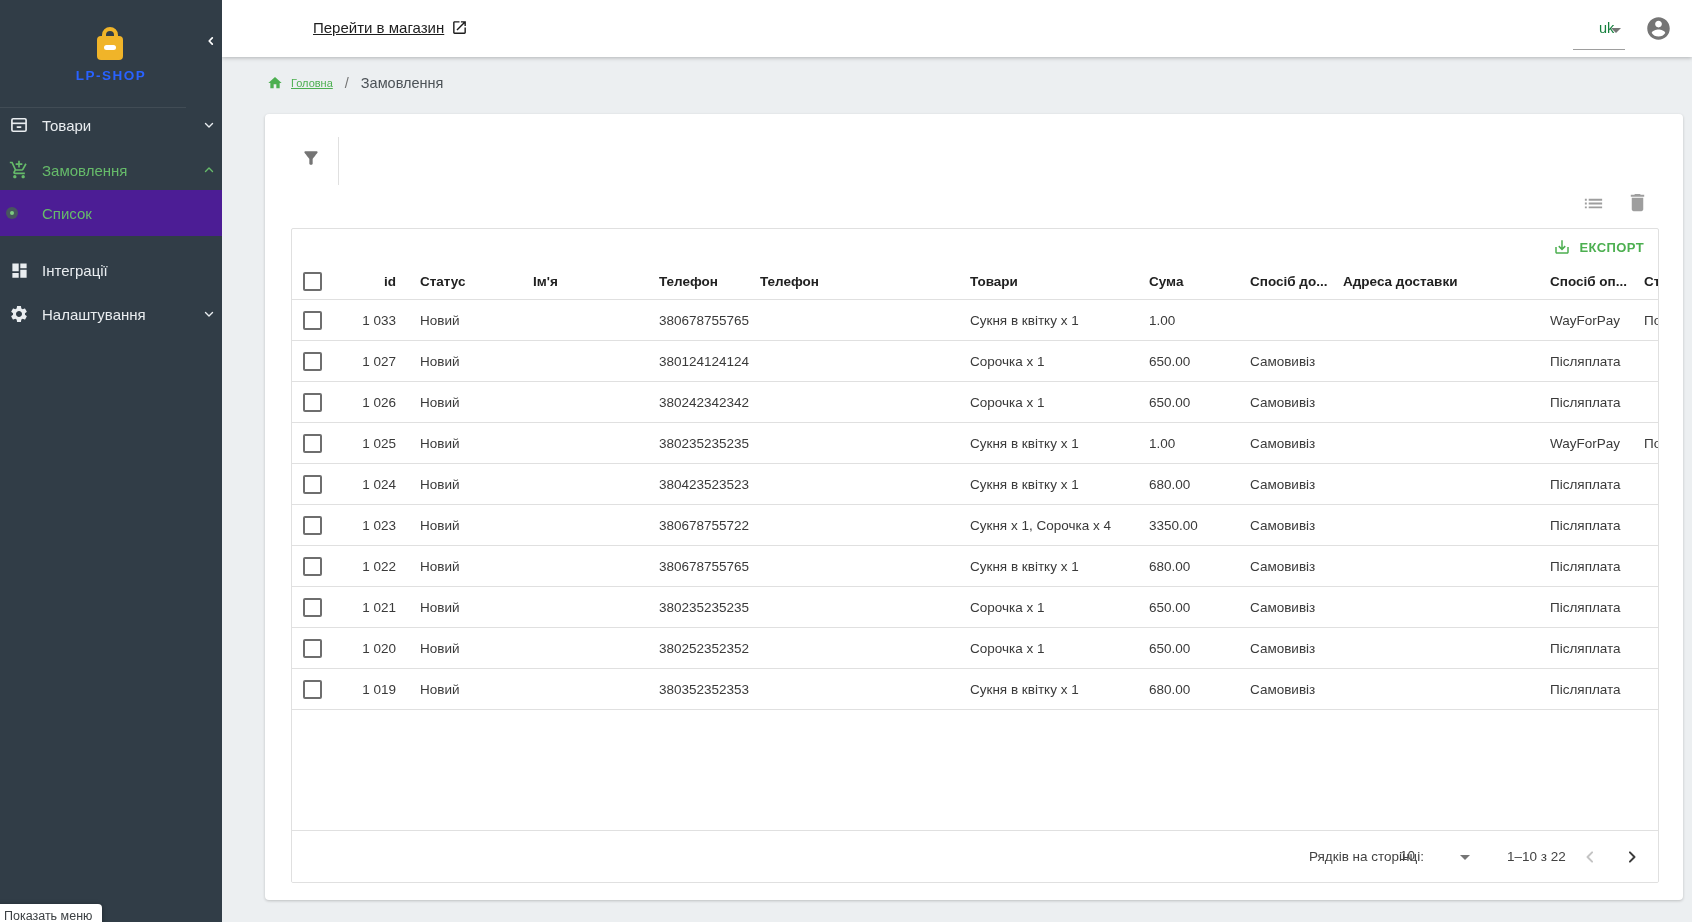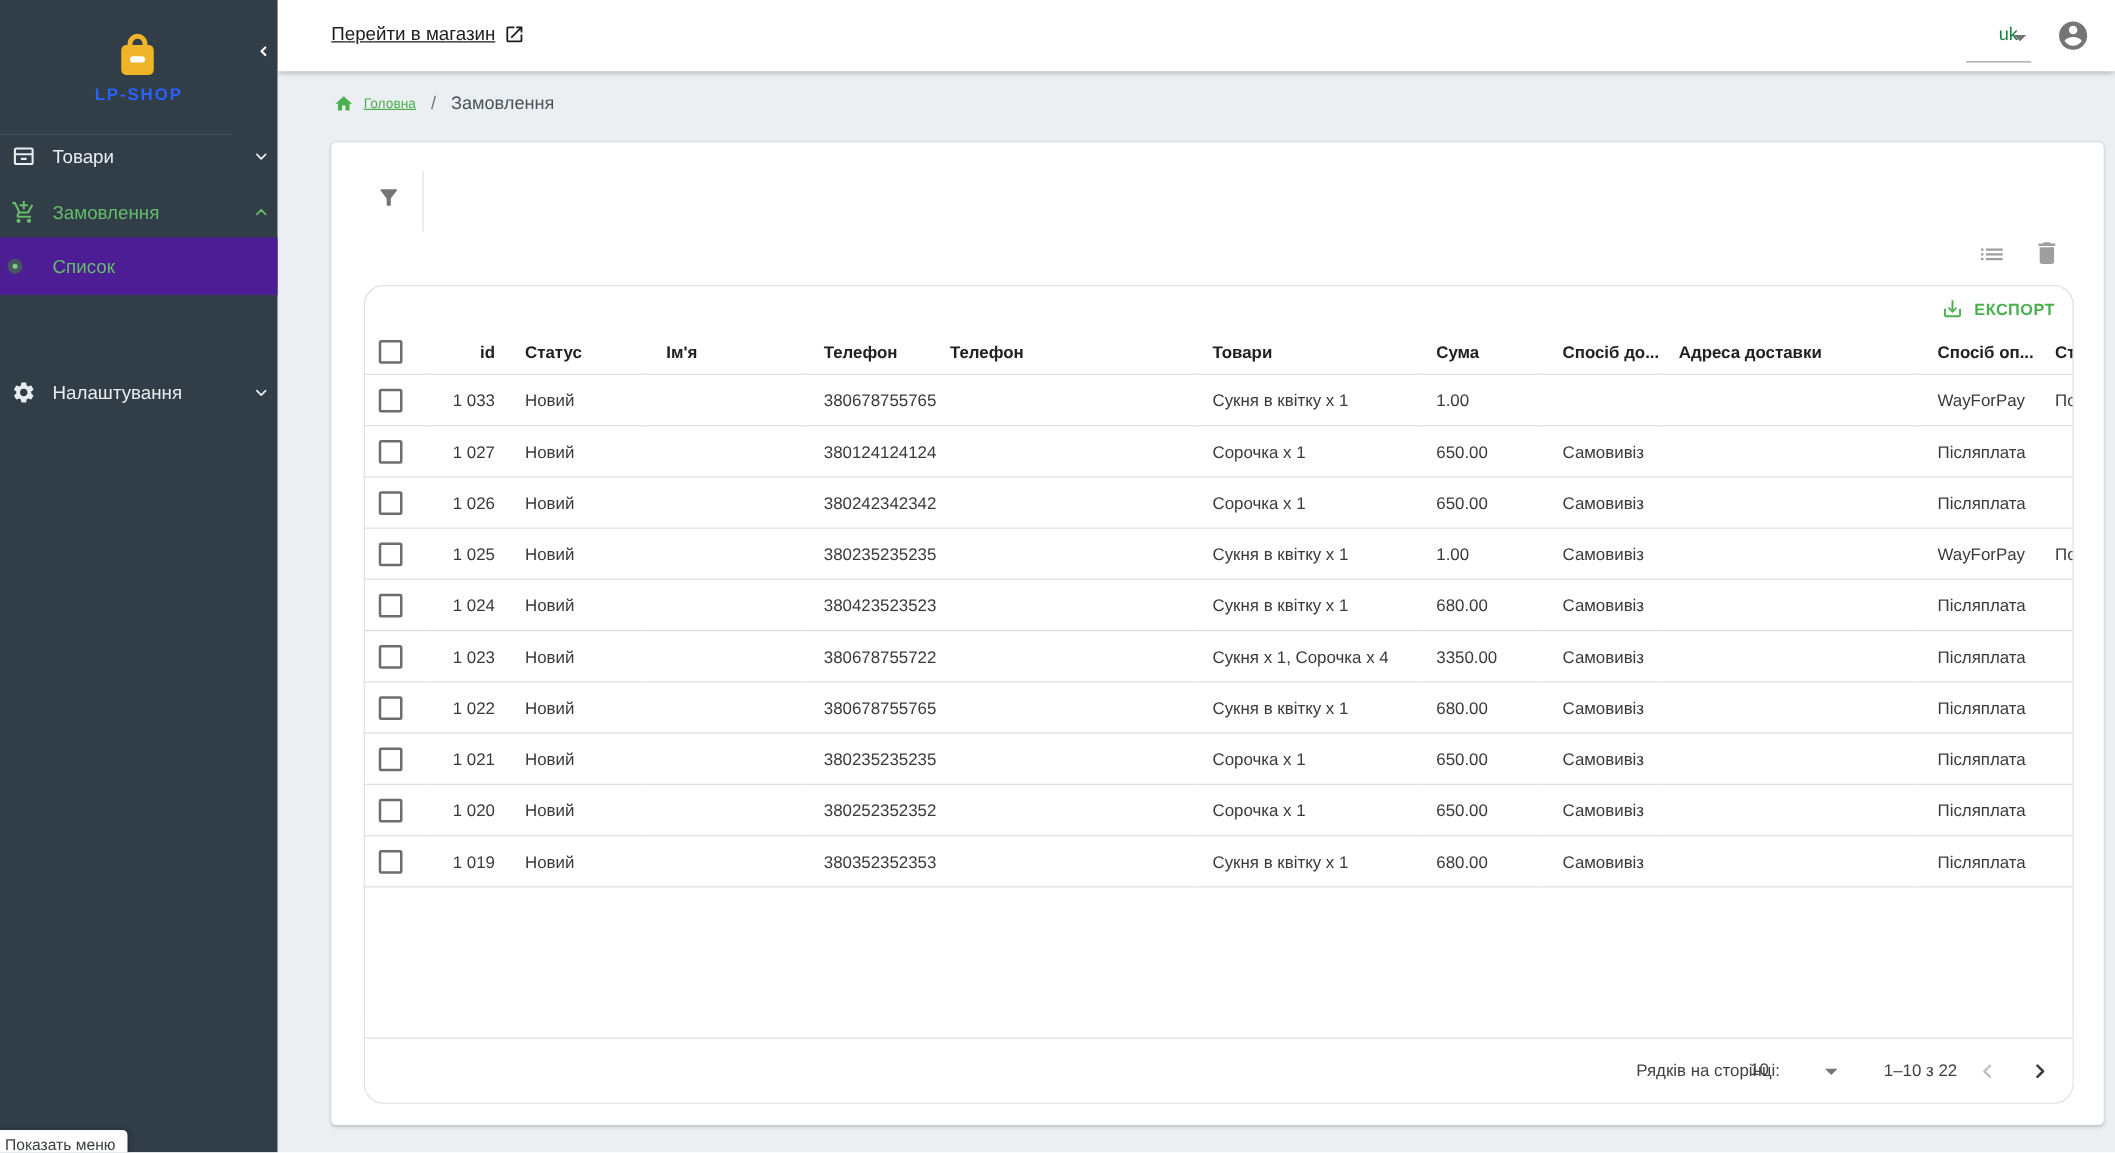--- a/index.html
+++ b/index.html
@@ -24,7 +24,7 @@
   
   .topbar{position:absolute;left:222px;top:0;width:1470px;height:57px;background:#ffffff;box-shadow:0 1px 4px rgba(0,0,0,0.25);z-index:20;}
   .store-link{position:absolute;left:43px;top:19px;display:flex;align-items:center;gap:7px;cursor:pointer;}
-  .store-link span{font-size:15px;color:#1d1d1d;text-decoration:underline;white-space:nowrap;}
+  .store-link span{font-size:15px;color:#1d1d1d;text-decoration:underline;white-space:nowrap;margin-left:48px;}
   .lang{position:absolute;left:1351px;top:16px;width:60px;height:32px;cursor:pointer;}
   .lang .lang-txt{position:absolute;left:26px;top:4px;font-size:14.5px;color:#15803d;}
   .lang .caret{position:absolute;left:38px;top:12px;width:0;height:0;border-left:5px solid transparent;border-right:5px solid transparent;border-top:5px solid #757575;}

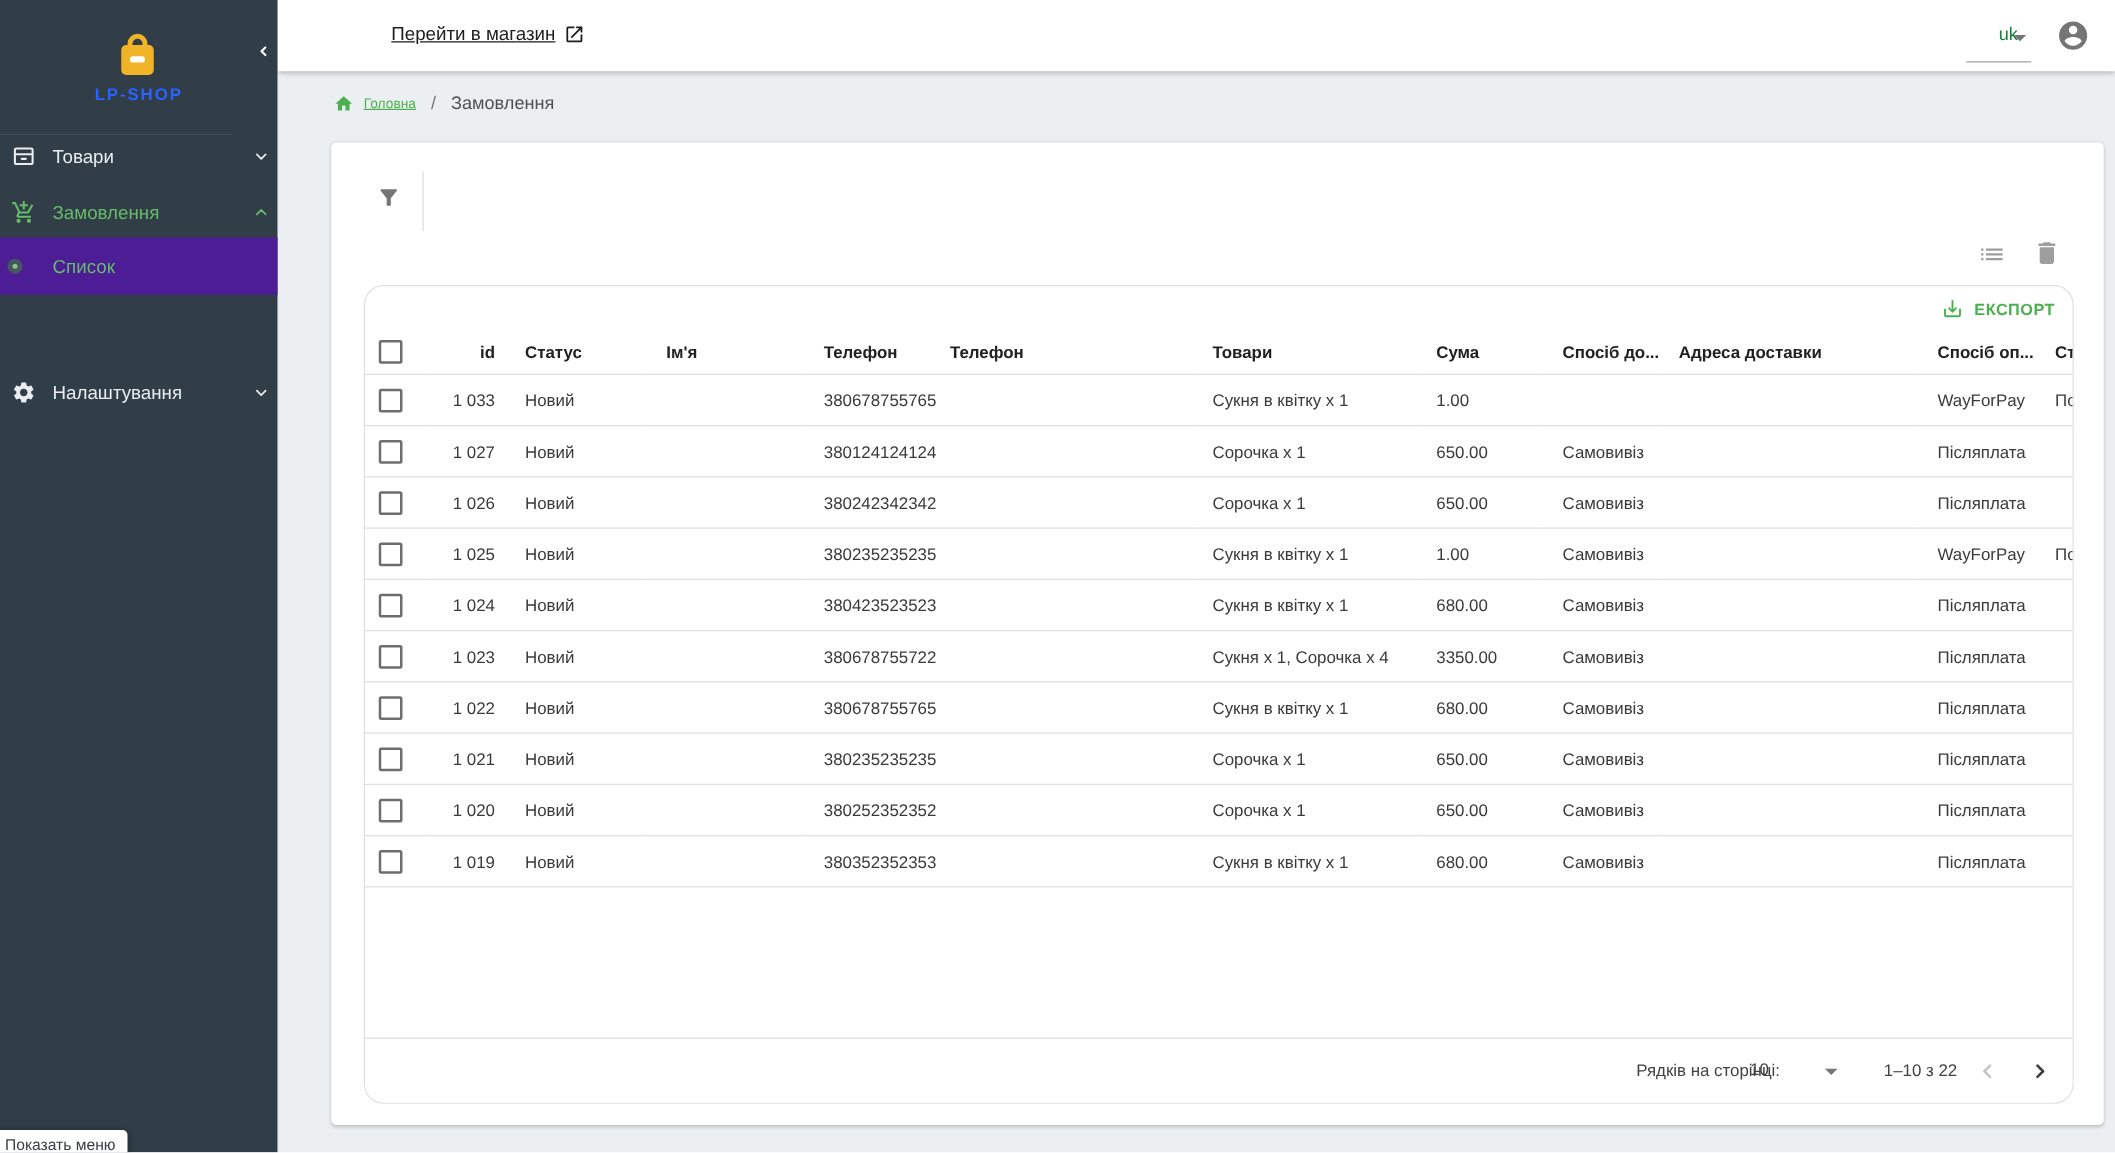--- a/index.html
+++ b/index.html
@@ -45,7 +45,7 @@
   .tb-list-icon{position:absolute;left:1317px;top:78px;width:23px;height:23px;cursor:pointer;}
   .tb-trash-icon{position:absolute;left:1361px;top:77px;width:23px;height:23px;cursor:pointer;}
 
-  .table-card{position:absolute;left:26px;top:114px;width:1368px;height:655px;background:#fff;border:1px solid #e0e0e0;border-radius:16px;overflow:hidden;box-sizing:border-box;}
+  .table-card{position:absolute;left:26px;top:114px;width:1368px;height:655px;background:#fff;border:1px solid #e0e0e0;border-radius:2px;overflow:hidden;box-sizing:border-box;}
   .export-btn{position:absolute;right:14px;top:7px;height:22px;display:flex;align-items:center;gap:8px;cursor:pointer;}
   .export-btn .export-label{color:#4caf50;font-size:13px;font-weight:bold;letter-spacing:0.4px;}
 

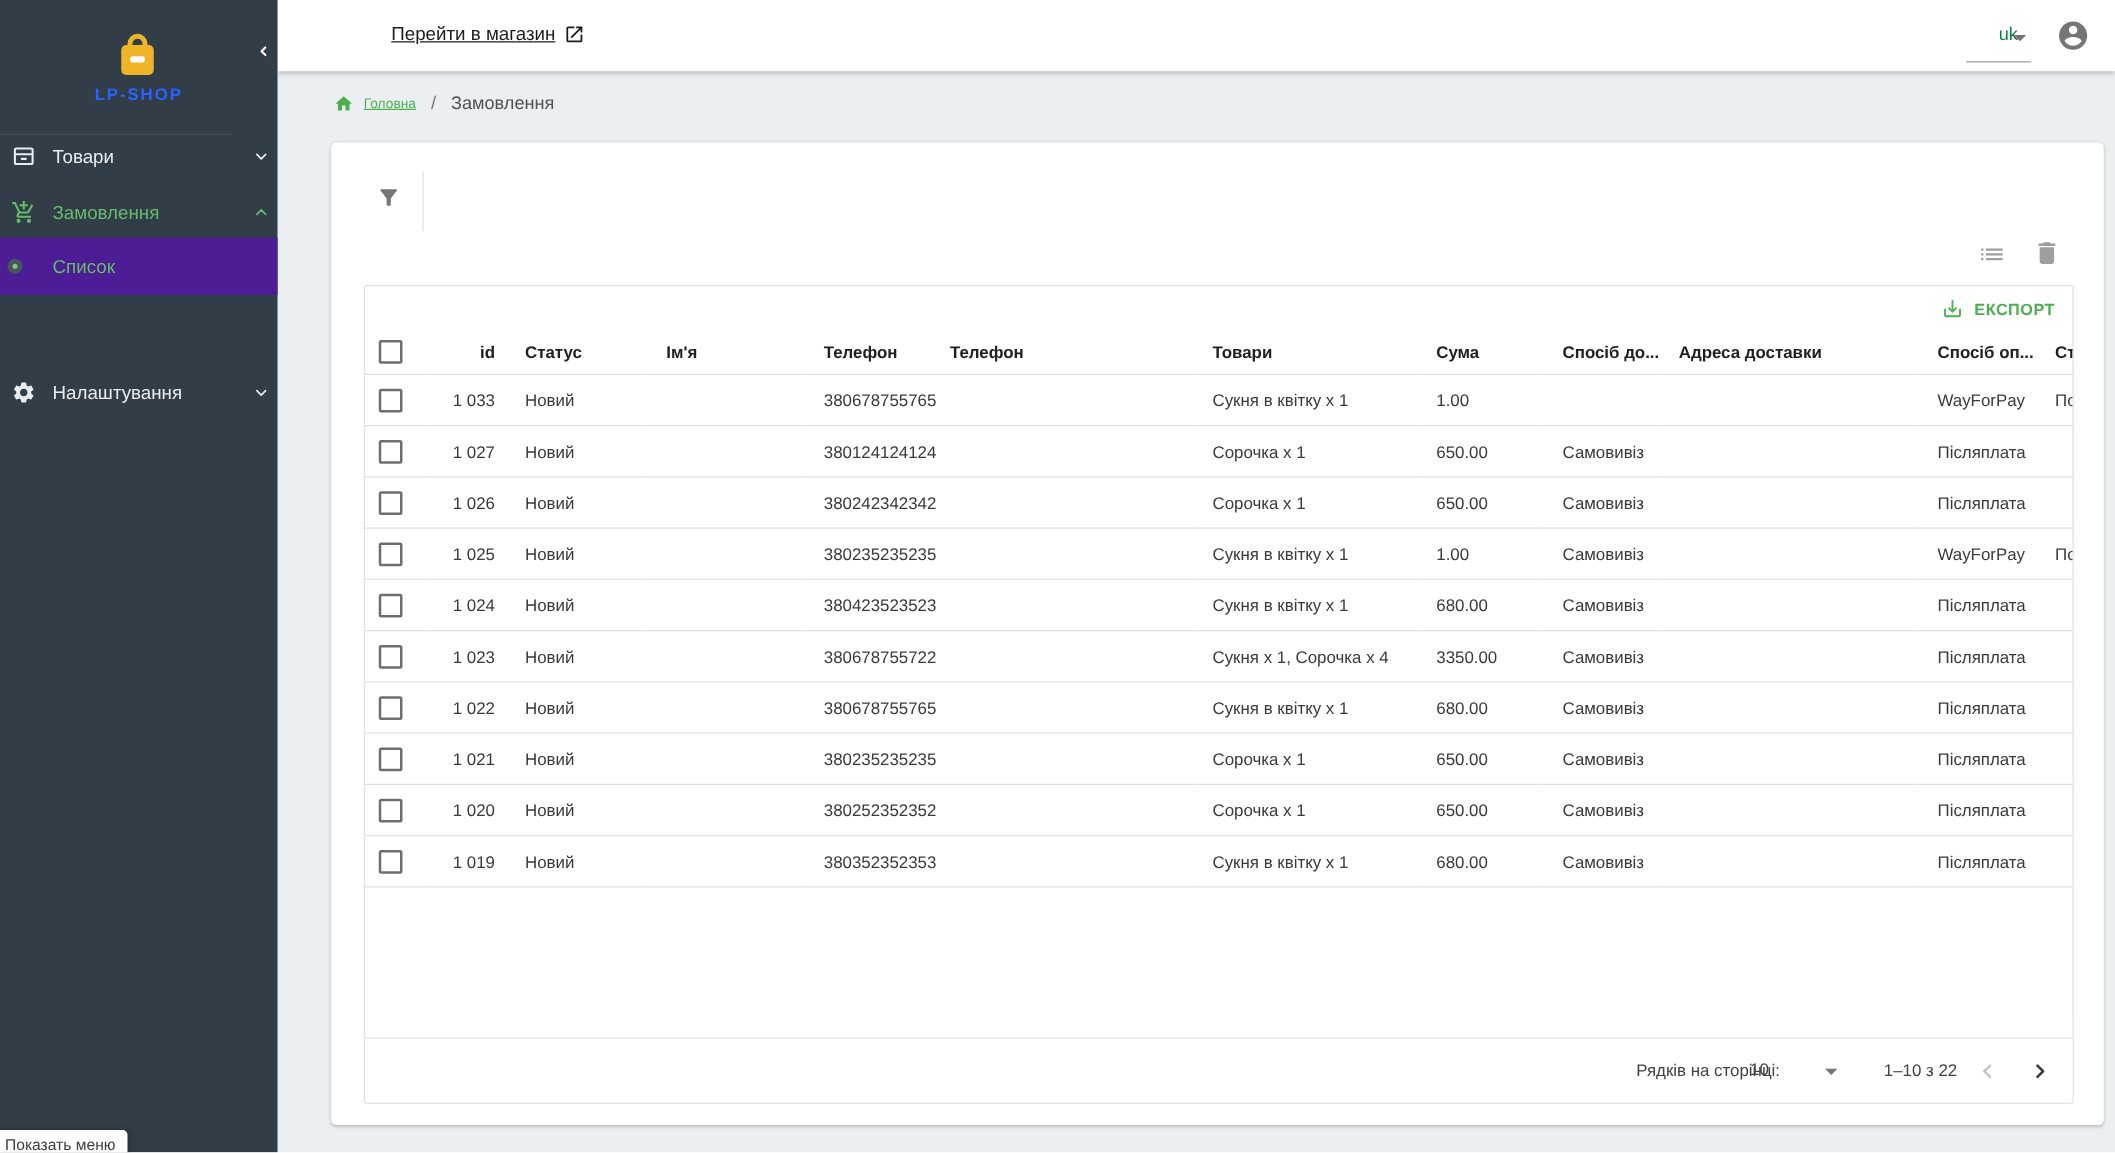--- a/index.html
+++ b/index.html
@@ -126,6 +126,14 @@
       <span class="sb-label">Список</span>
     </div>
 
+    <div class="sb-item" style="top:248px;">
+      <span class="sb-icon">
+        <svg width="19" height="19" viewBox="0 0 24 24">
+            <path fill="#e9edf0" d="M3 13h8V3H3v10zm0 8h8v-6H3v6zm10 0h8V11h-8v10zm0-18v6h8V3h-8z"></path>
+          </svg>
+      </span>
+      <span class="sb-label">Інтеграції</span>
+    </div>
 
     <div class="sb-item" style="top:292px;">
       <span class="sb-icon">

